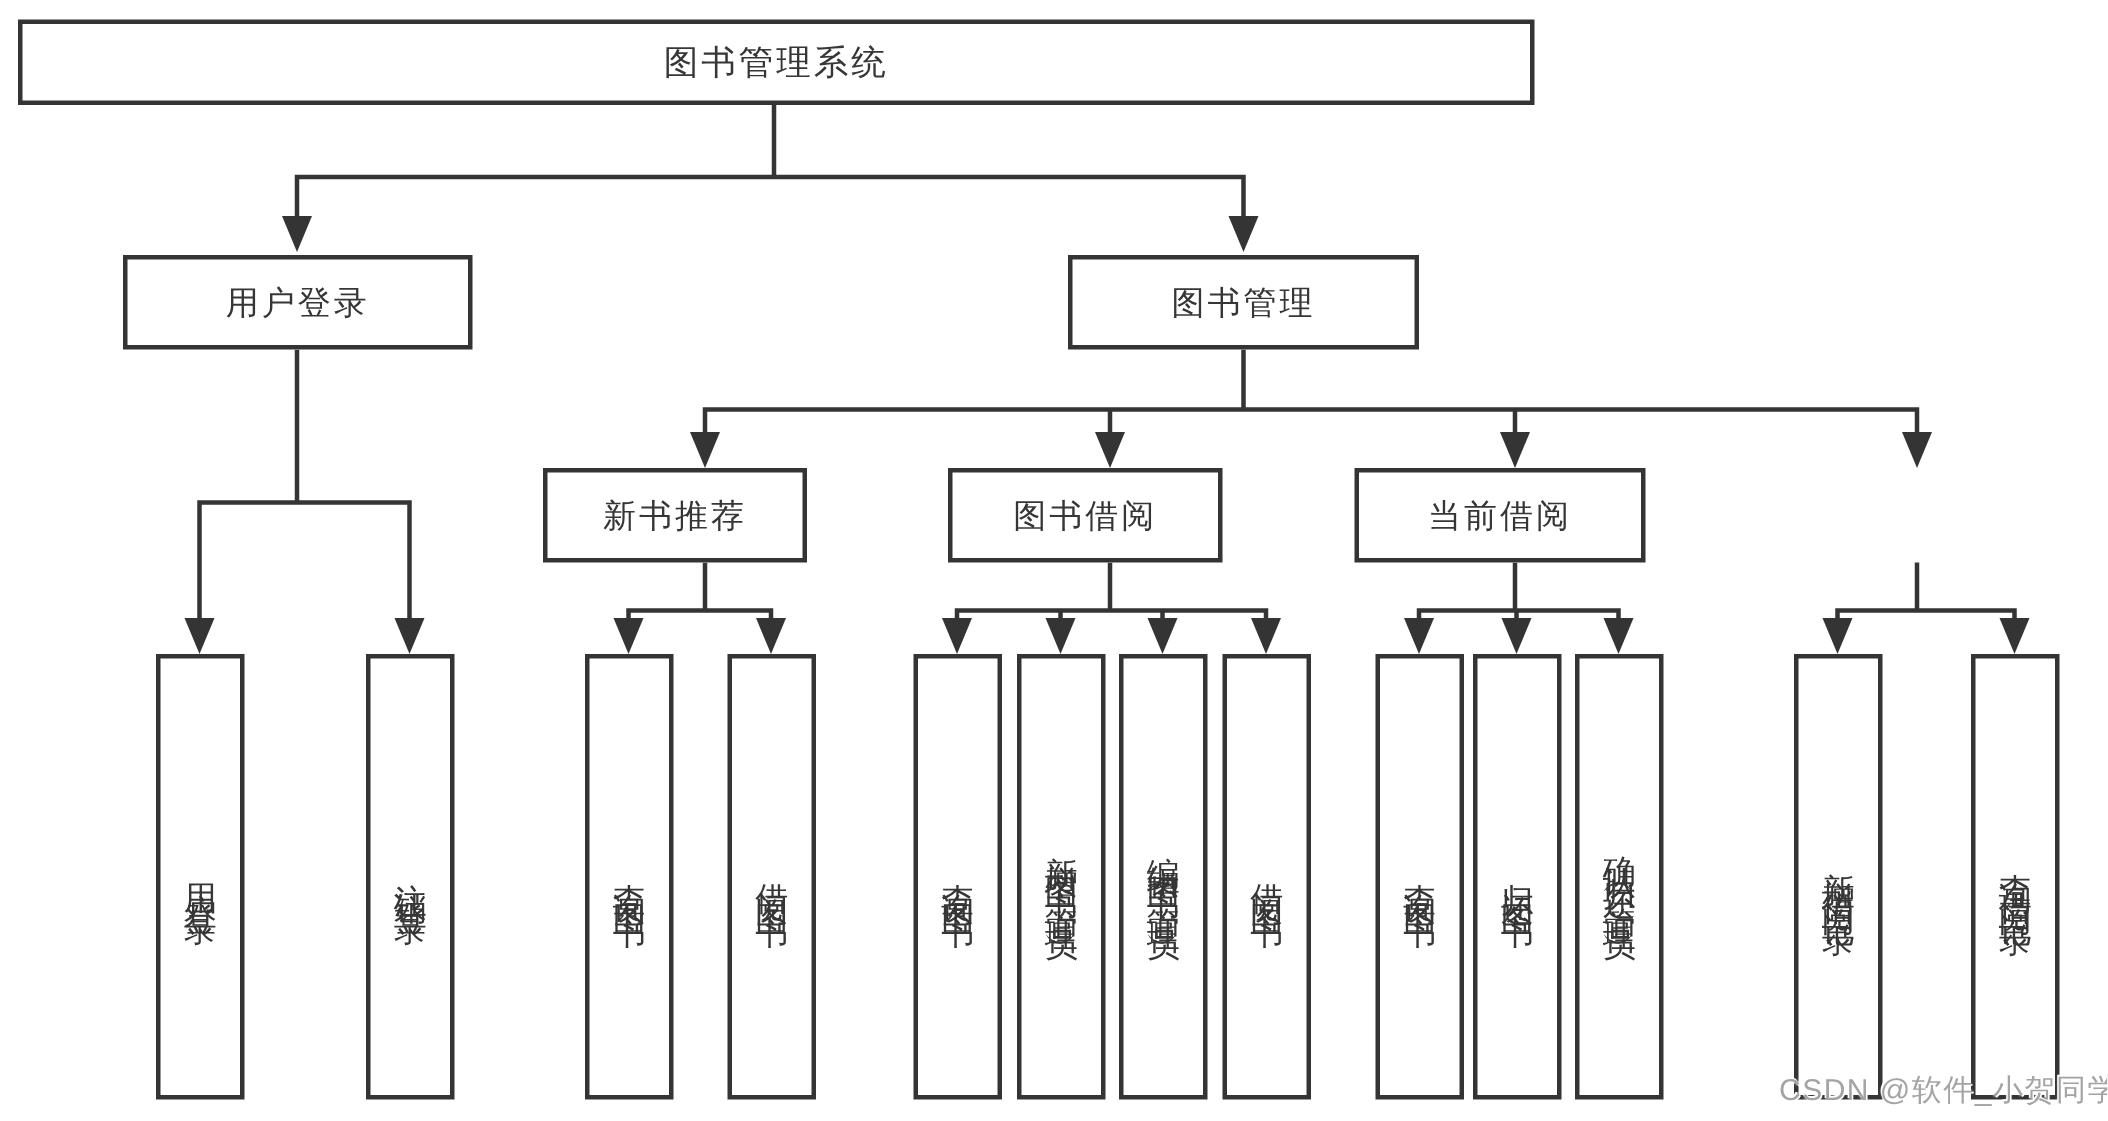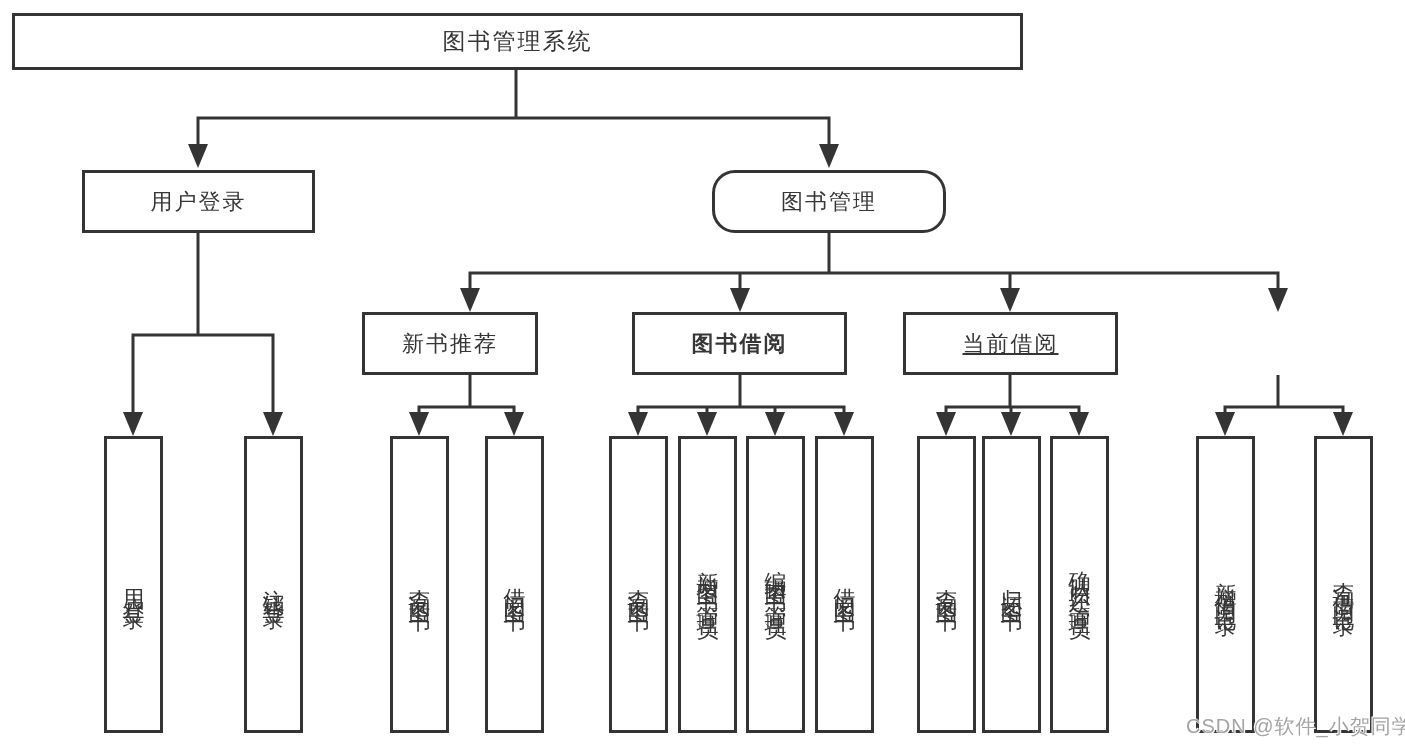--- a/index.html
+++ b/index.html
@@ -106,7 +106,7 @@
   <div class="box root" style="left:12px; top:13px; width:1011px; height:57px;">图书管理系统</div>
 
   <div class="box" style="left:82px; top:170px; width:233px; height:63px;">用户登录</div>
-  <div class="box" style="left:712px; top:170px; width:234px; height:63px;border-radius:23px;">图书管理</div>
+  <div class="box" style="left:712px; top:170px; width:234px; height:63px;">图书管理</div>
 
   <div class="box" style="left:362px; top:312px; width:176px; height:63px;">新书推荐</div>
   <div class="box" style="left:632px; top:312px; width:215px; height:63px;font-weight:bold;">图书借阅</div>

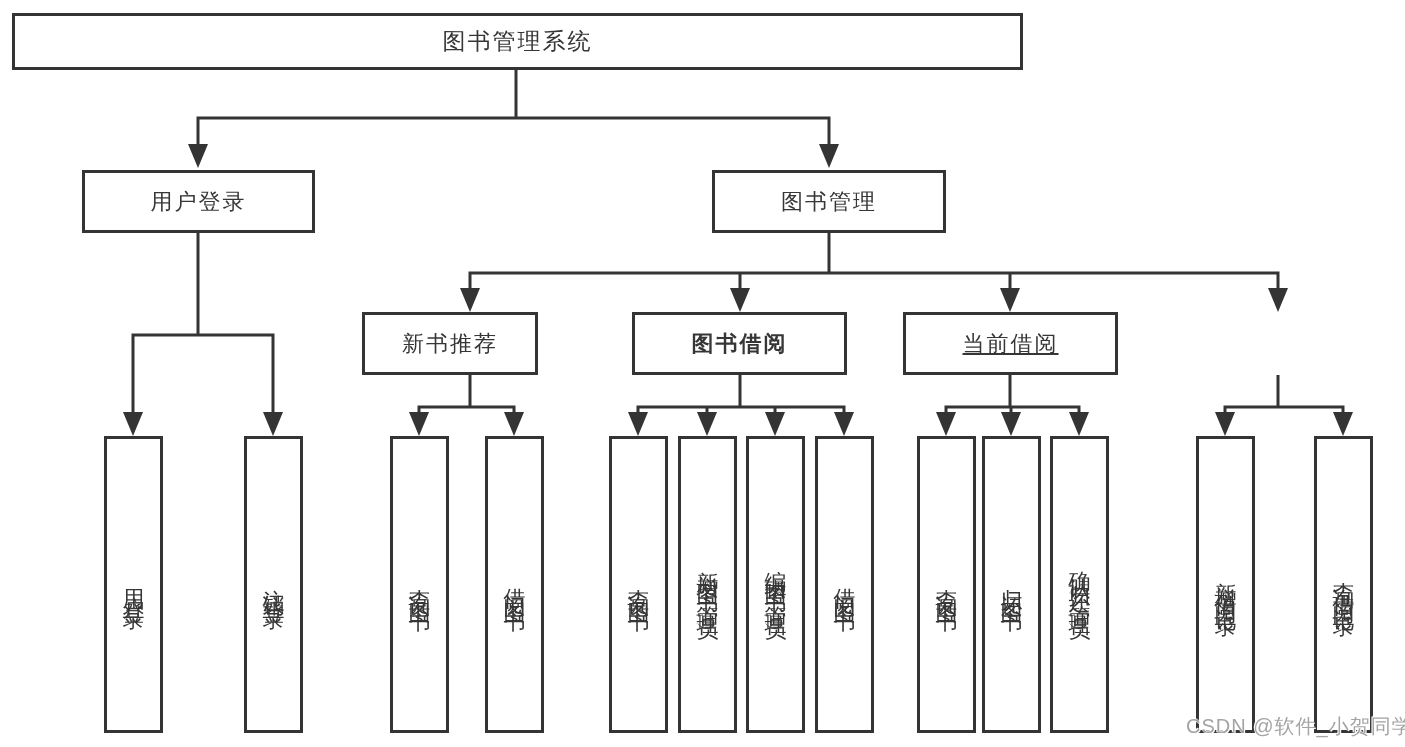--- a/index.html
+++ b/index.html
@@ -109,7 +109,7 @@
   <div class="box" style="left:712px; top:170px; width:234px; height:63px;">图书管理</div>
 
   <div class="box" style="left:362px; top:312px; width:176px; height:63px;">新书推荐</div>
-  <div class="box" style="left:632px; top:312px; width:215px; height:63px;font-weight:bold;">图书借阅</div>
+  <div class="box" style="left:632px; top:312px; width:183px; height:63px;">图书借阅</div>
   <div class="box" style="left:903px; top:312px; width:215px; height:63px;text-decoration:underline;">当前借阅</div>
 
   <div class="box leaf" style="left:104px; top:436px; width:59px; height:297px;">用户登录</div>

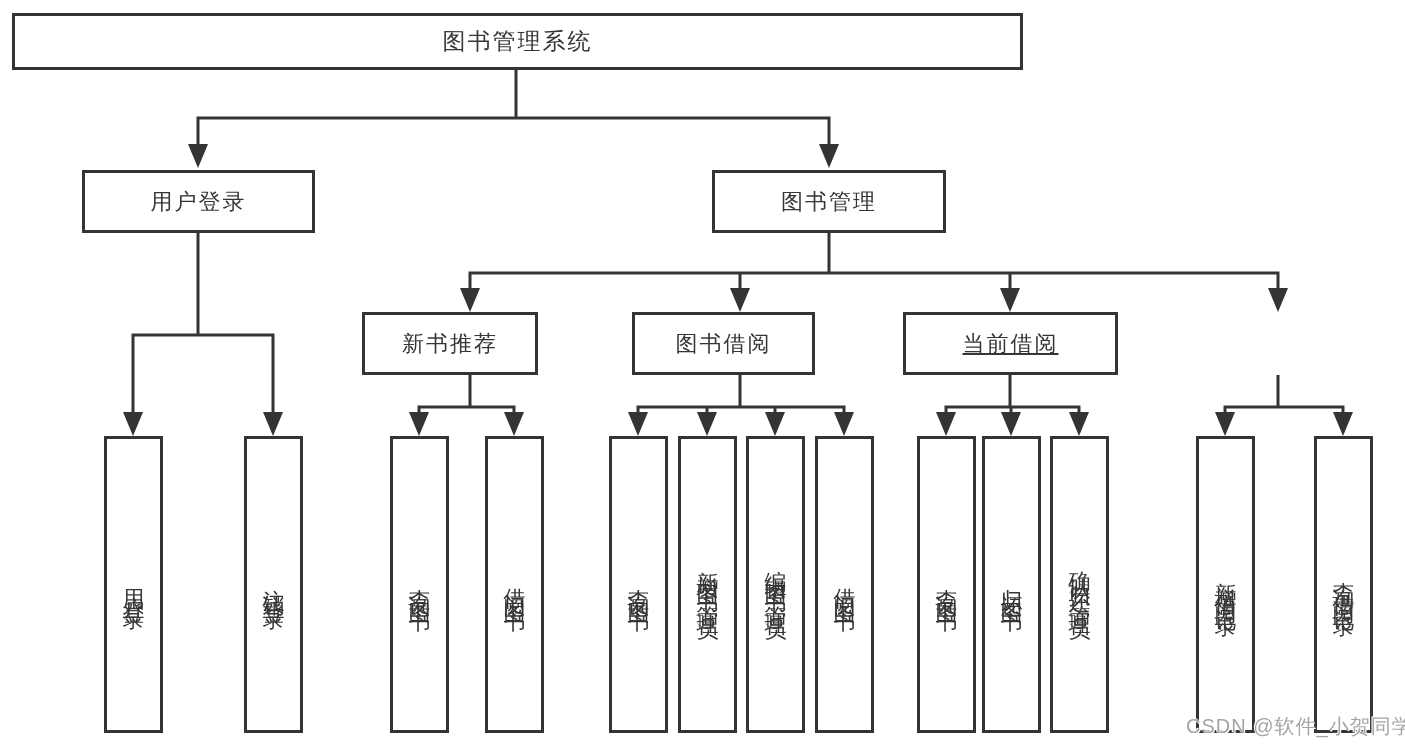--- a/index.html
+++ b/index.html
@@ -110,7 +110,7 @@
 
   <div class="box" style="left:362px; top:312px; width:176px; height:63px;">新书推荐</div>
   <div class="box" style="left:632px; top:312px; width:183px; height:63px;">图书借阅</div>
-  <div class="box" style="left:903px; top:312px; width:215px; height:63px;text-decoration:underline;">当前借阅</div>
+  <div class="box" style="left:903px; top:312px; width:194px; height:63px;">当前借阅</div>
 
   <div class="box leaf" style="left:104px; top:436px; width:59px; height:297px;">用户登录</div>
   <div class="box leaf" style="left:244px; top:436px; width:59px; height:297px;">注销登录</div>

